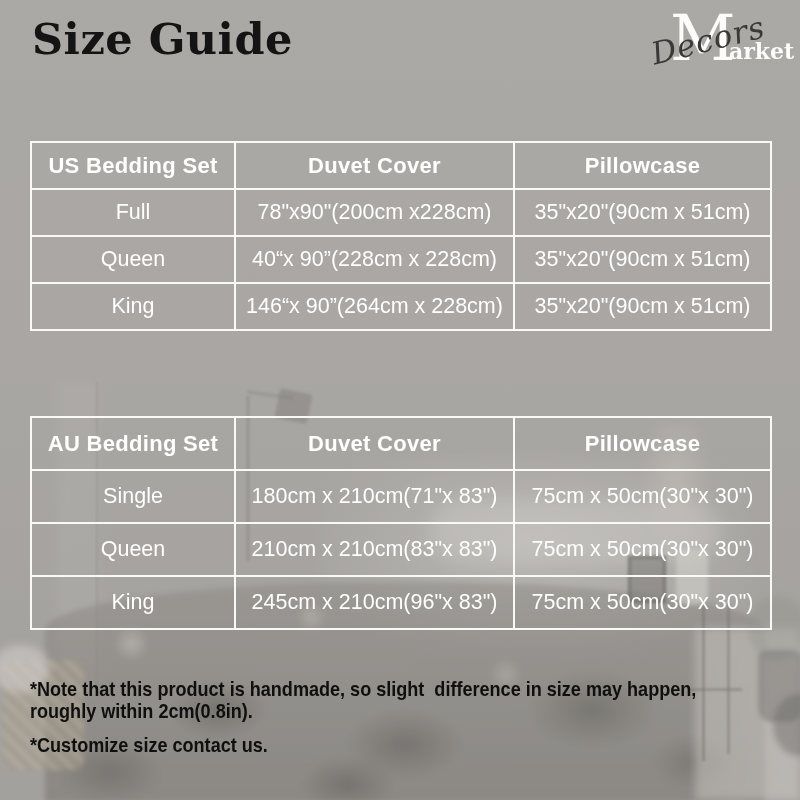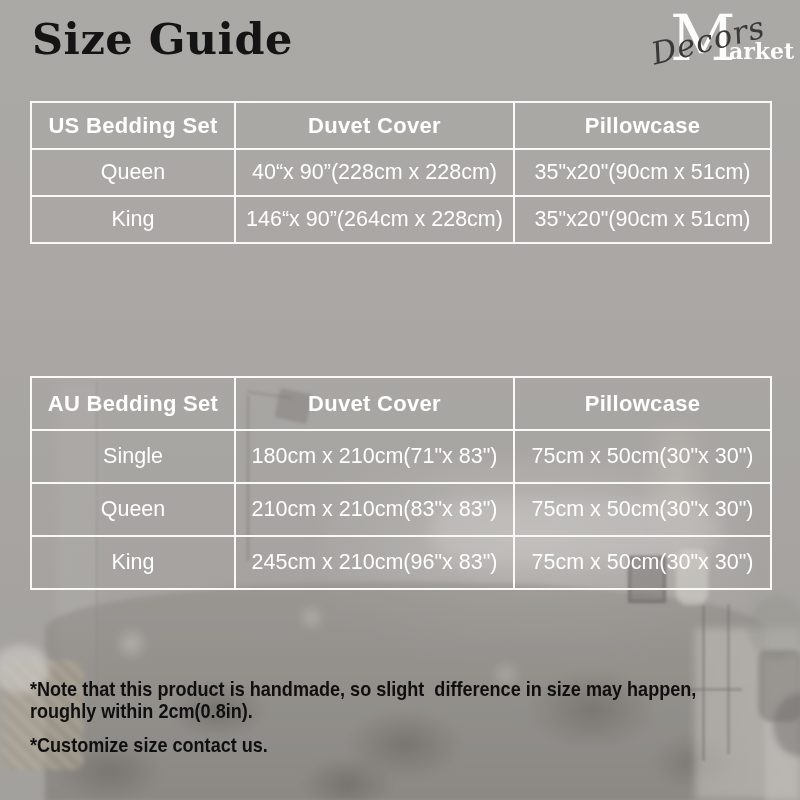--- a/index.html
+++ b/index.html
@@ -65,7 +65,7 @@
   table.size-table {
     position:absolute; z-index:2; left:30px; width:740px;
     border-collapse:collapse; table-layout:fixed;
-    color:#ffffff; text-align:center;
+    color:#ffffff; text-align:center;margin-top:40px;
   }
   .size-table th, .size-table td {
     border:2px solid #f9f9f7; padding:0; vertical-align:middle;

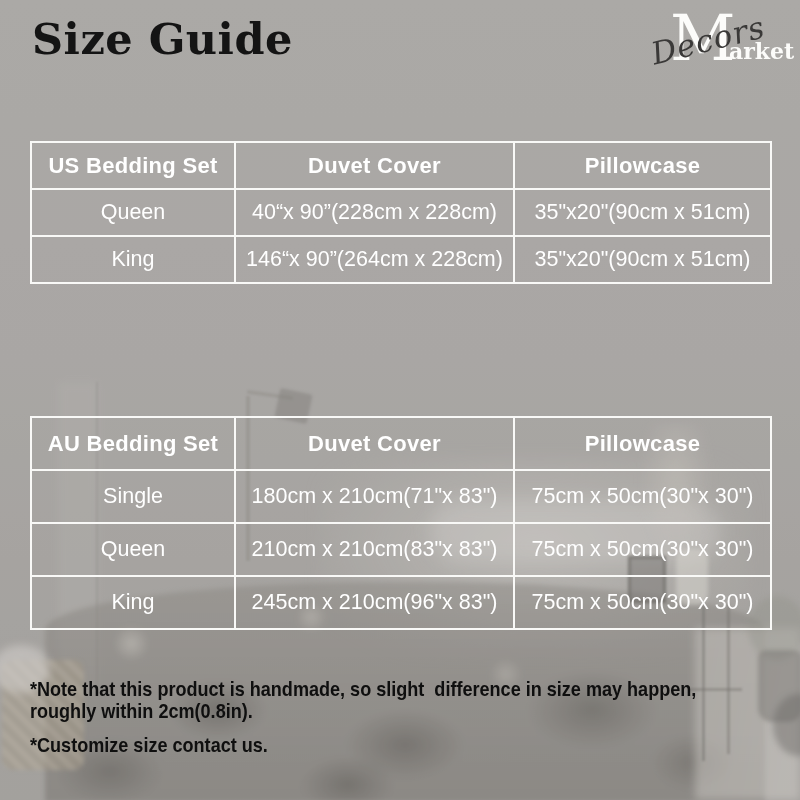--- a/index.html
+++ b/index.html
@@ -139,6 +139,11 @@
     </thead>
     <tbody>
       <tr>
+        <td>Full</td>
+        <td>78"x90"(200cm x228cm)</td>
+        <td>35"x20"(90cm x 51cm)</td>
+      </tr>
+      <tr>
         <td>Queen</td>
         <td>40“x 90”(228cm x 228cm)</td>
         <td>35"x20"(90cm x 51cm)</td>

